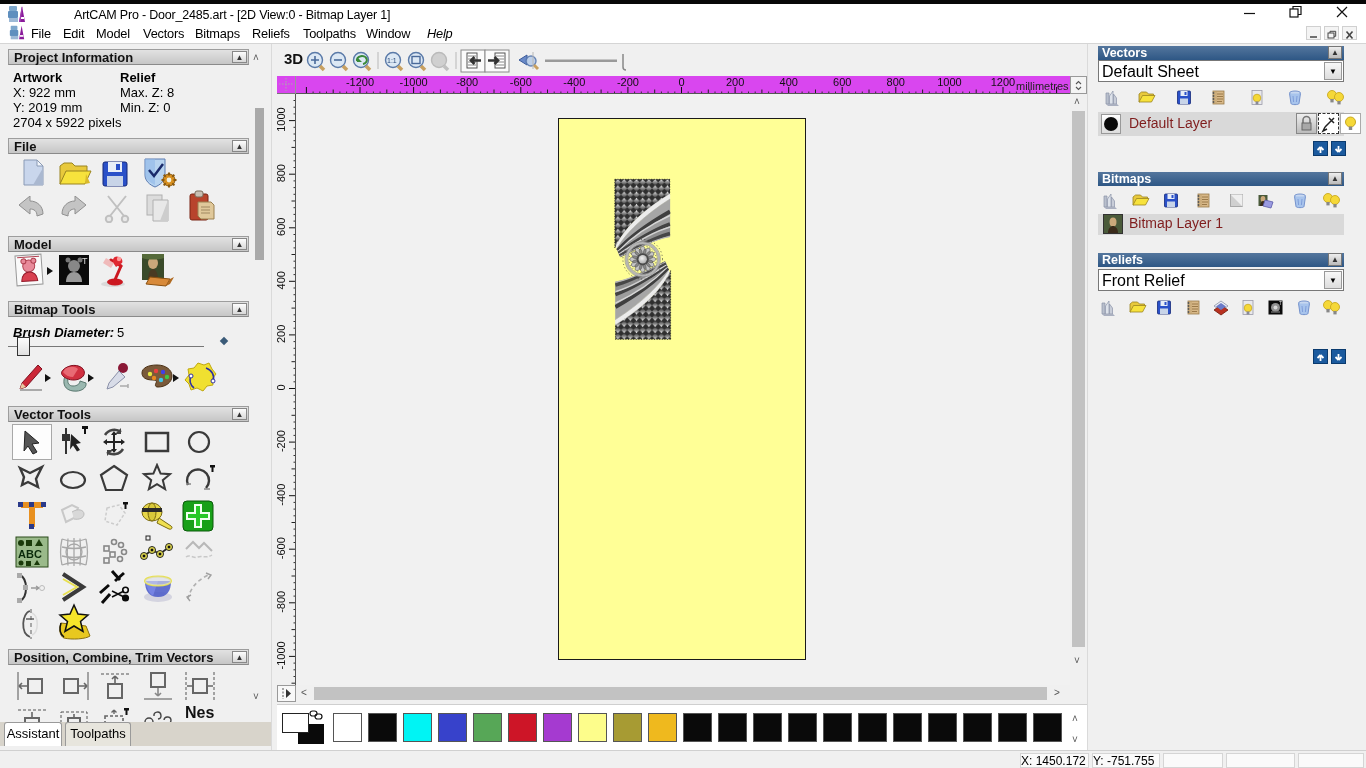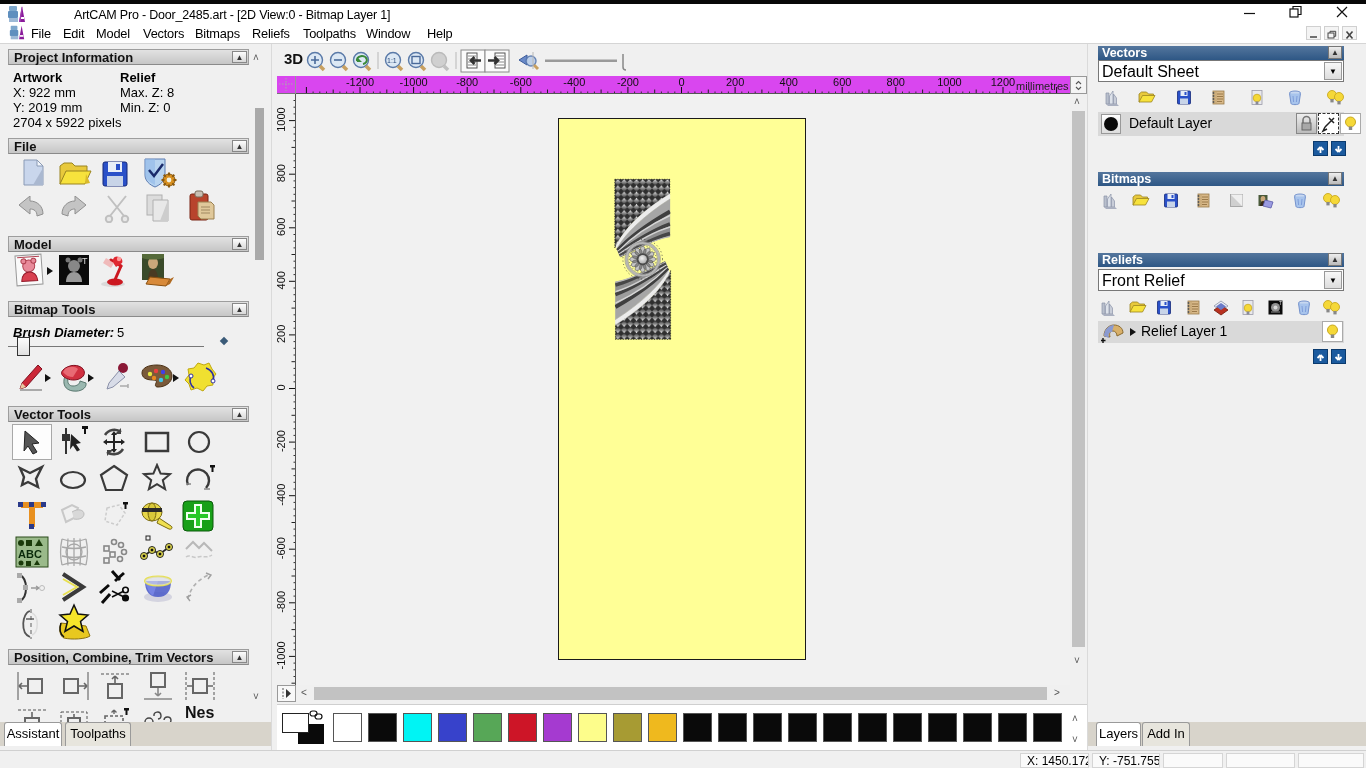--- a/index.html
+++ b/index.html
@@ -82,7 +82,7 @@
     <div class="menuitem" style="left:252px;">Reliefs</div>
     <div class="menuitem" style="left:303px;">Toolpaths</div>
     <div class="menuitem" style="left:366px;">Window</div>
-    <div class="menuitem" style="left:427px;">Help</div>
+    <div class="menuitem" style="left:427px;font-style:italic;">Help</div>
     <div class="abs" style="left:1306px;top:4px;width:15px;height:14px;background:#f4f4f4;border:1px solid #d0d0d0;"><svg width="13" height="12">
           <line x1="3" y1="8" x2="10" y2="8" stroke="#444" stroke-width="1.5"></line>
         </svg></div>

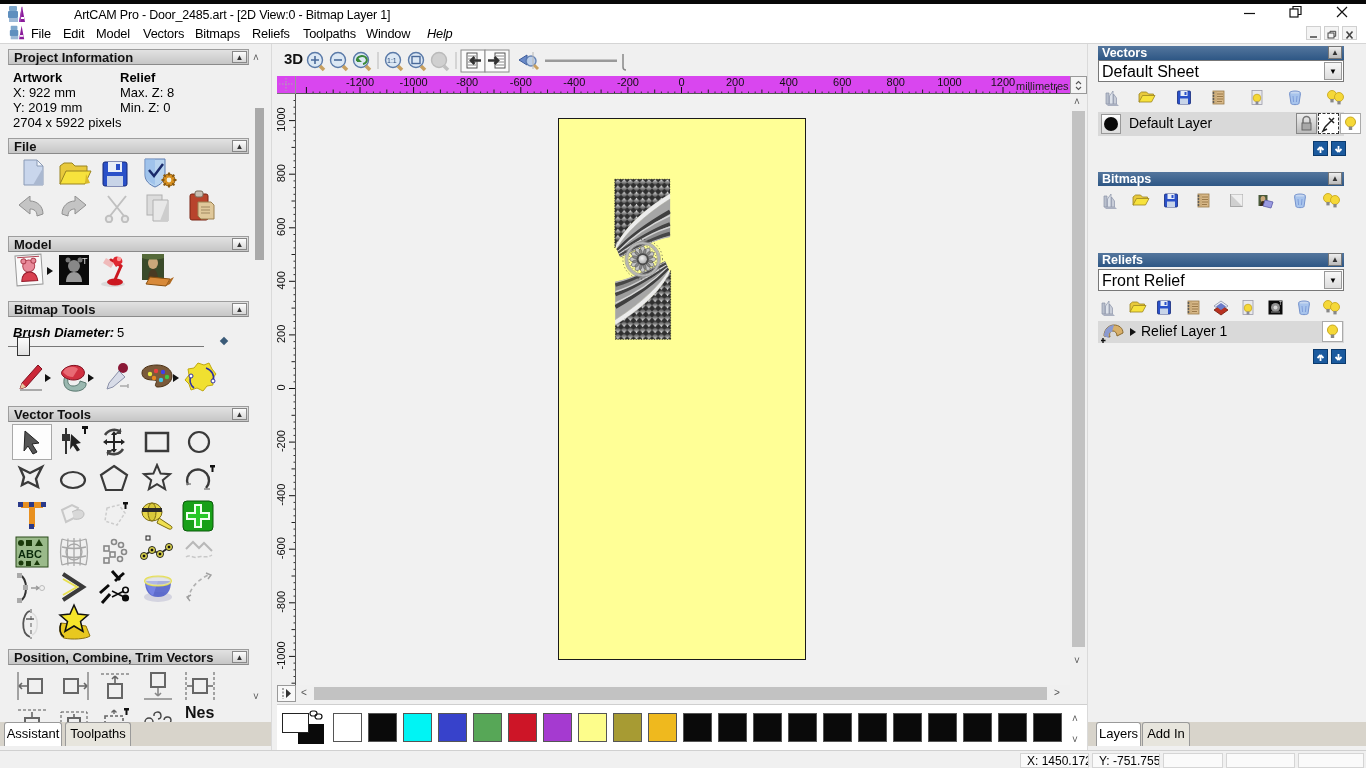--- a/index.html
+++ b/index.html
@@ -34,7 +34,7 @@
 .combo .t { position:absolute; left:3px; top:2px; font-size:16px; color:#000; }
 .combo .a { position:absolute; right:1px; top:1px; width:18px; height:18px; background:linear-gradient(180deg,#f8f8f8,#ddd); border:1px solid #999; text-align:center; font-size:8px; line-height:17px; color:#000; }
 .layerrow { position:absolute; left:10px; width:246px; height:24px; background:#d9d9d9; }
-.lrt { position:absolute; font-size:14px; color:#000000; }
+.lrt { position:absolute; font-size:14px; color:#7f1d1d; }
 
 #tabsleft { left:0px; top:722px; width:271px; height:24px; background:#d8d4cb; }
 .tab { position:absolute; top:0; height:24px; background:#d8d4cb; border:1px solid #9a9a9a; border-bottom:none; border-radius:3px 3px 0 0; font-size:13px; color:#000; text-align:center; padding-top:3px; }

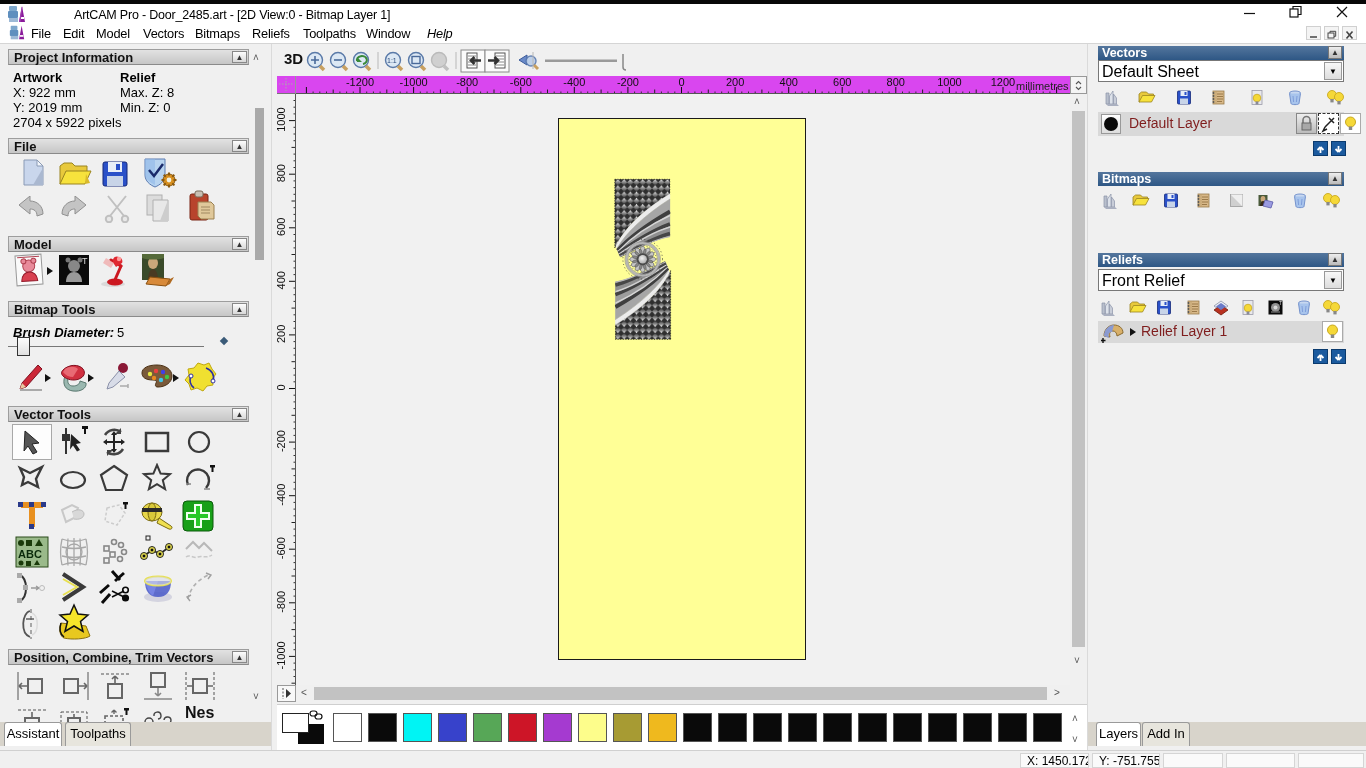--- a/index.html
+++ b/index.html
@@ -1105,6 +1105,15 @@
     <svg class="icon" style="left:234px;top:147px;" width="18" height="18">
         <use href="#i-2bulbs"></use>
       </svg>
+    <div class="layerrow" style="top:170px;height:21px;">
+      <div class="abs" style="left:5px;top:0px;width:20px;height:20px;background:#4a5a3a;border:1px solid #333;">
+        <svg width="18" height="18">
+            <ellipse cx="9" cy="7" rx="3.5" ry="4.5" fill="#caa87a"></ellipse>
+            <path d="M4 18 c0 -5 3 -7 5 -7 c2 0 5 2 5 7 z" fill="#3a2a1a"></path>
+          </svg>
+      </div>
+      <div class="lrt" style="left:31px;top:1px;">Bitmap Layer 1</div>
+    </div>
 
     <div class="bluehdr" style="top:209px;">
         <div class="t">Reliefs</div>

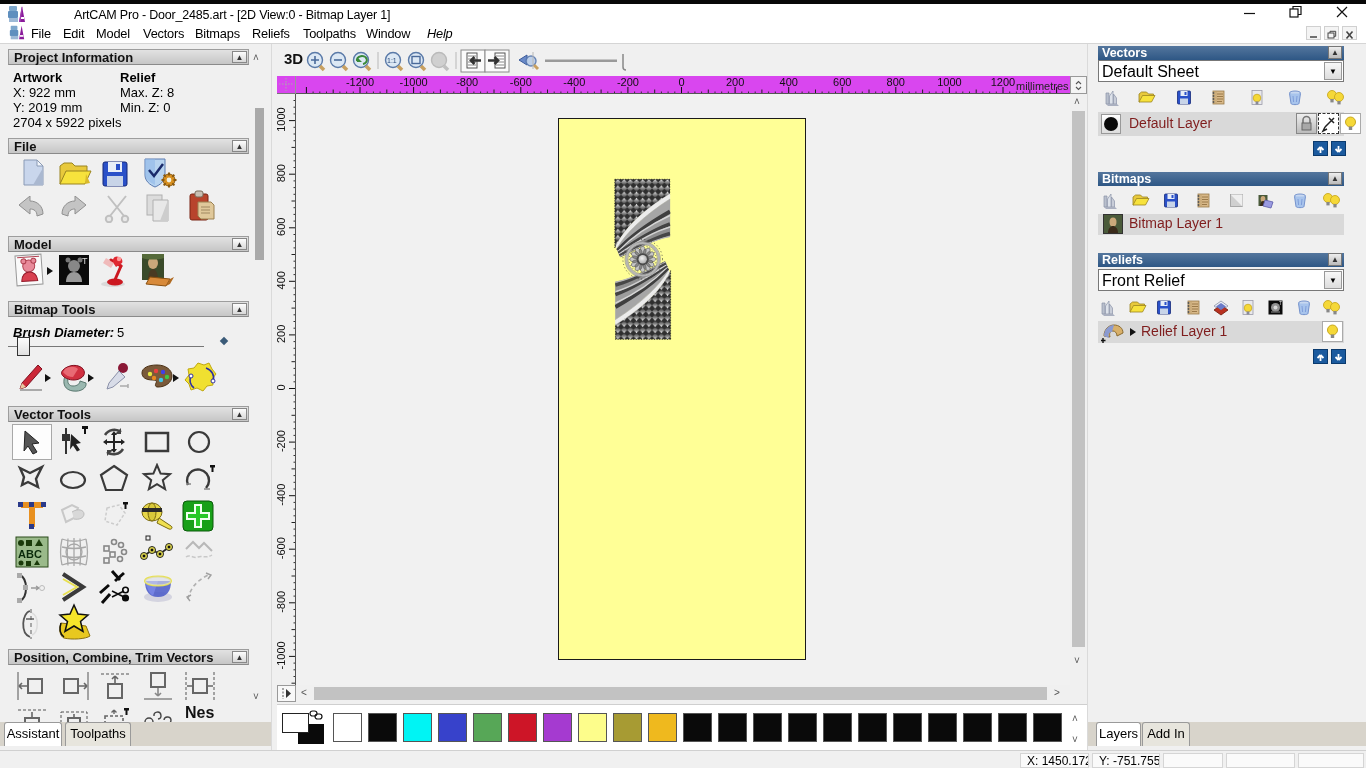--- a/index.html
+++ b/index.html
@@ -1150,23 +1150,6 @@
     <svg class="icon" style="left:234px;top:254px;" width="18" height="18">
         <use href="#i-2bulbs"></use>
       </svg>
-    <div class="layerrow" style="top:277px;height:22px;">
-      <svg class="icon" style="left:3px;top:1px;" width="24" height="22" viewBox="0 0 24 22">
-        <path d="M3 14 c0 -7 5 -11 10 -11 c5 0 9 3 9 8 l-6 3 c0 -3 -2 -5 -4 -5 c-3 0 -4 2 -3 6 z" fill="#d8b06a" stroke="#8a6a30"></path>
-        <path d="M3 14 c0 -7 5 -11 10 -11 l-2 7 c-3 0 -4 2 -3 6 z" fill="#8a9ad0"></path>
-        <path d="M2 16 v5 M-0.5 18.5 h5" stroke="#111" stroke-width="1.4"></path>
-      </svg>
-      <svg class="icon" style="left:31px;top:6px;" width="8" height="10" viewBox="0 0 8 10">
-          <path d="M1 1 l6 4 -6 4 z" fill="#111"></path>
-        </svg>
-      <div class="lrt" style="left:43px;top:2px;">Relief Layer 1</div>
-      <div class="abs" style="left:224px;top:0px;width:21px;height:21px;background:#fff;border:1px solid #aaa;">
-        <svg width="19" height="19">
-            <circle cx="9.5" cy="8" r="5" fill="#f5d838" stroke="#c8a820"></circle>
-            <rect x="7.8" y="12.5" width="3.4" height="3.5" fill="#888"></rect>
-          </svg>
-      </div>
-    </div>
     <div class="abs" style="left:225px;top:305px;width:15px;height:15px;background:#1b5a9e;border:1px solid #0a3a6e;"><svg width="13" height="13">
           <path d="M6.5 10 V4 M6.5 4 l-3 3 M6.5 4 l3 3" stroke="#fff" stroke-width="1.8" fill="none"></path>
         </svg></div>

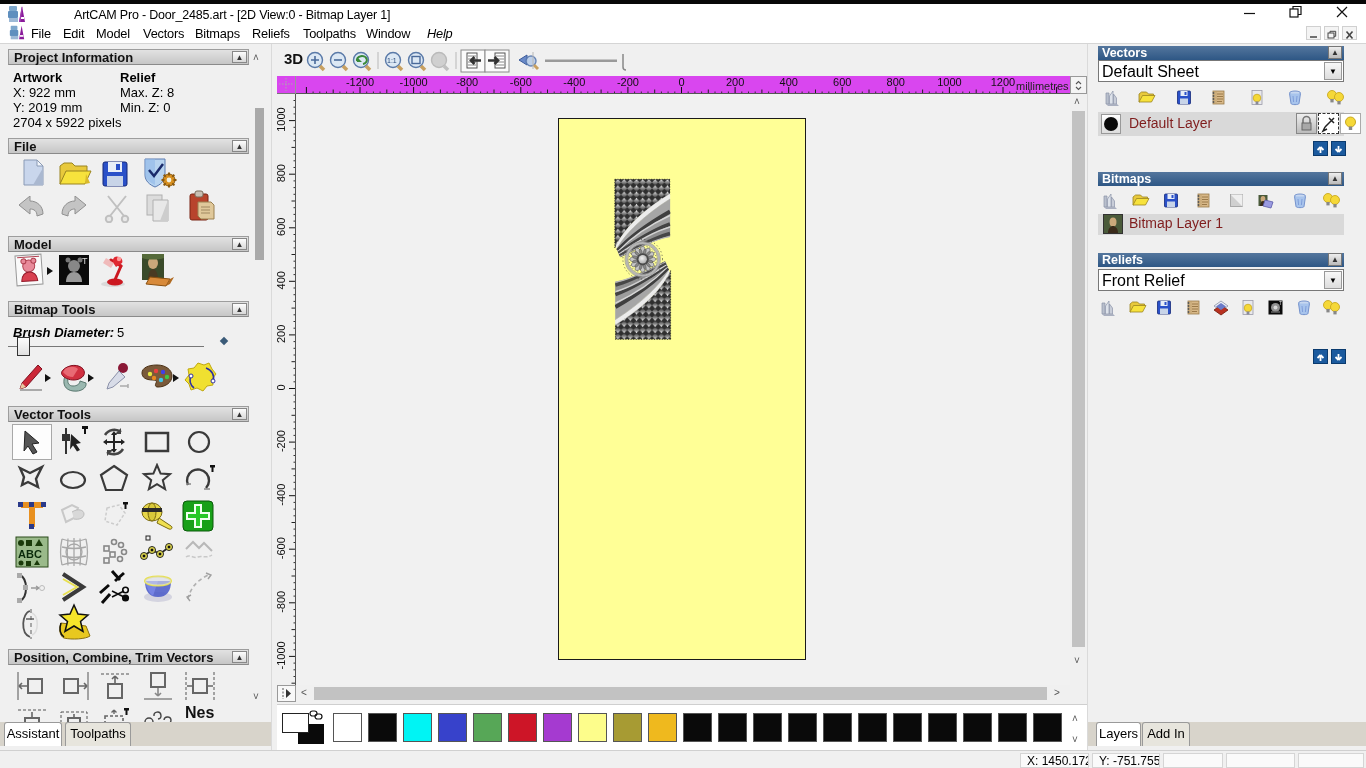--- a/index.html
+++ b/index.html
@@ -1157,10 +1157,6 @@
           <path d="M6.5 3 V9 M6.5 9 l-3 -3 M6.5 9 l3 -3" stroke="#fff" stroke-width="1.8" fill="none"></path>
         </svg></div>
 
-    <div class="abs" style="left:0px;top:678px;width:278px;height:24px;background:#d8d4cb;">
-      <div class="tab active" style="left:8px;width:45px;">Layers</div>
-      <div class="tab" style="left:54px;width:48px;background:#e7e5dd;">Add In</div>
-    </div>
     <div class="abs" style="left:0px;top:702px;width:278px;height:4px;background:#f0f0f0;"></div>
   </div>
   <div id="tabsleft" class="abs">

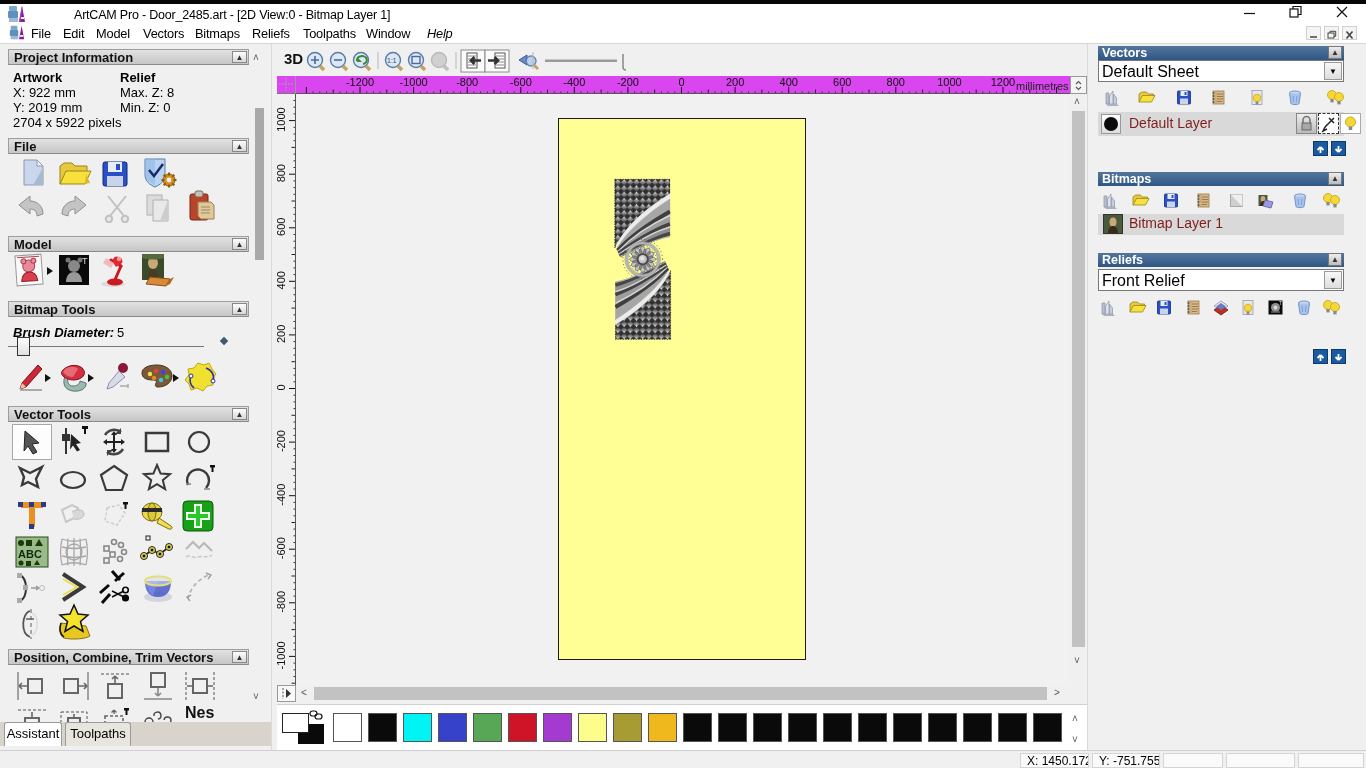--- a/index.html
+++ b/index.html
@@ -42,7 +42,7 @@
 #palette { left:277px; top:704px; width:810px; height:46px; background:#ffffff; border-top:1px solid #cfcfcf; }
 .swatch { position:absolute; top:8px; width:29px; height:29px; border:1px solid #555; }
 #statusbar { left:0; top:750px; width:1366px; height:18px; background:#f0f0f0; border-top:1px solid #d0d0d0; }
-.statfield { position:absolute; top:2px; height:15px; background:#fafafa; border:1px solid #d5d5d5; font-size:12px; color:#000; padding:0px 6px; white-space:nowrap; overflow:hidden; }
+.statfield { position:absolute; top:2px; height:15px; background:#fafafa; border:1px solid #d5d5d5; font-size:12px; color:#000; padding:0px 0; white-space:nowrap; overflow:hidden; }
 .icon { position:absolute; }
 </style>
 </head>

